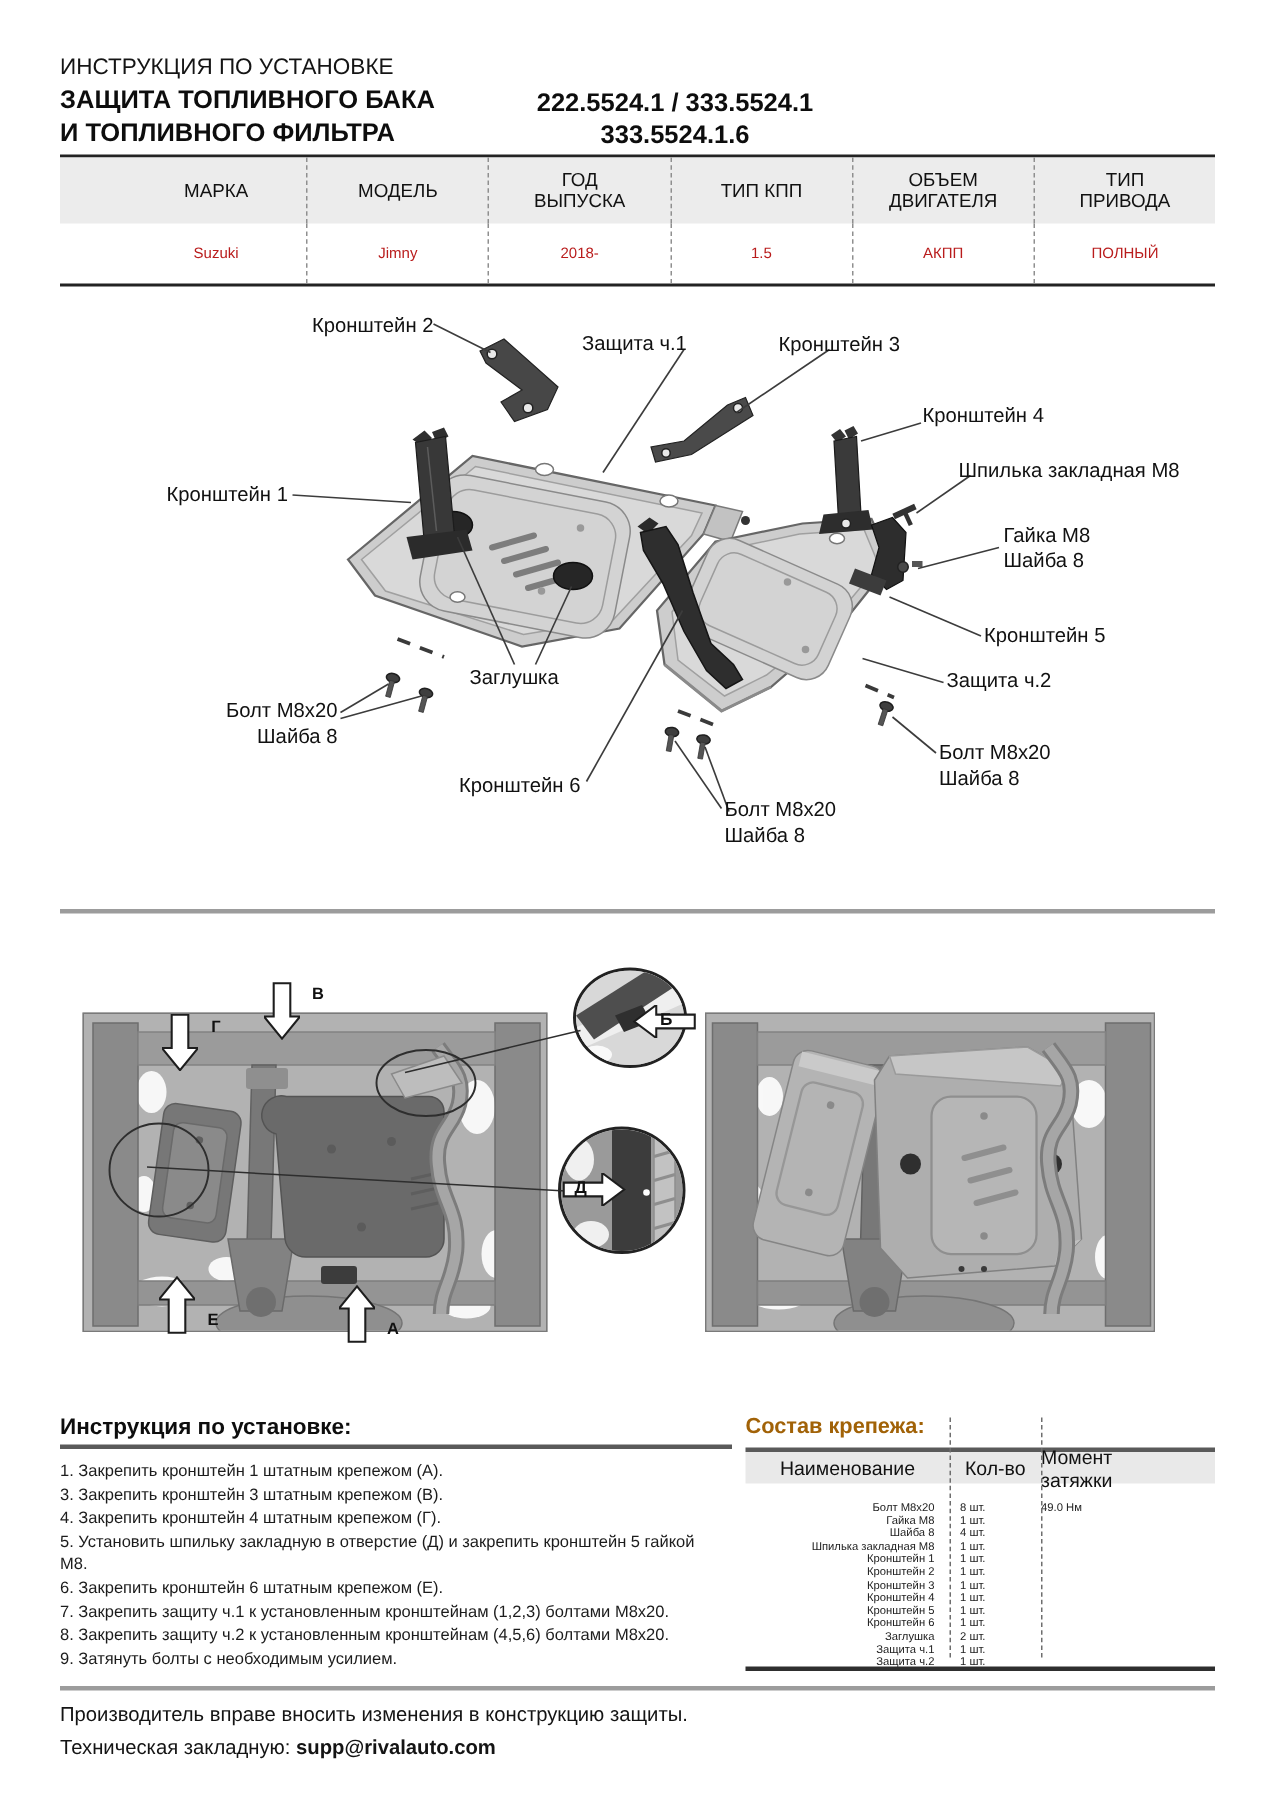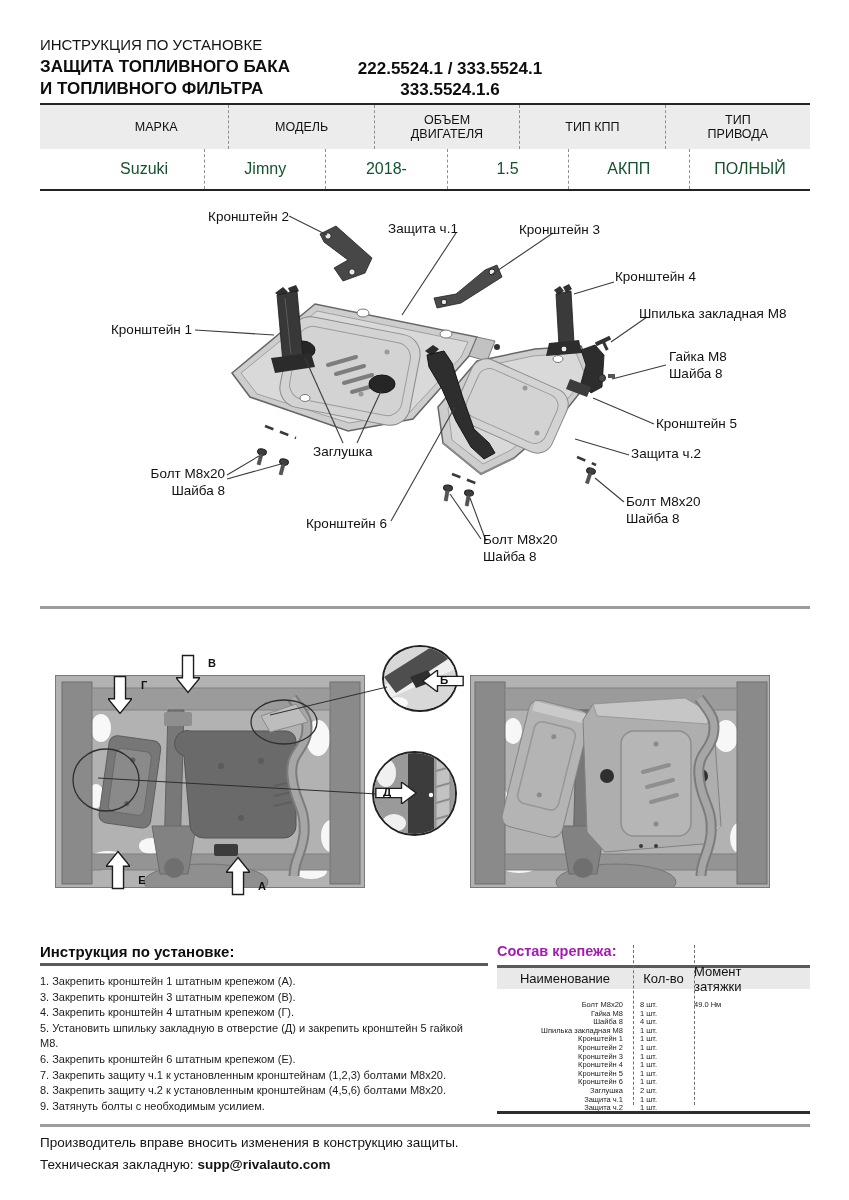--- a/index.html
+++ b/index.html
@@ -110,6 +110,8 @@
     <div class="veh-row head">
       <div class="veh-cell">МАРКА</div>
       <div class="veh-cell">МОДЕЛЬ</div>
+      <div class="veh-cell">ГОД
+ВЫПУСКА</div>
       <div class="veh-cell">ОБЪЕМ
 ДВИГАТЕЛЯ</div>
       <div class="veh-cell">ТИП КПП</div>

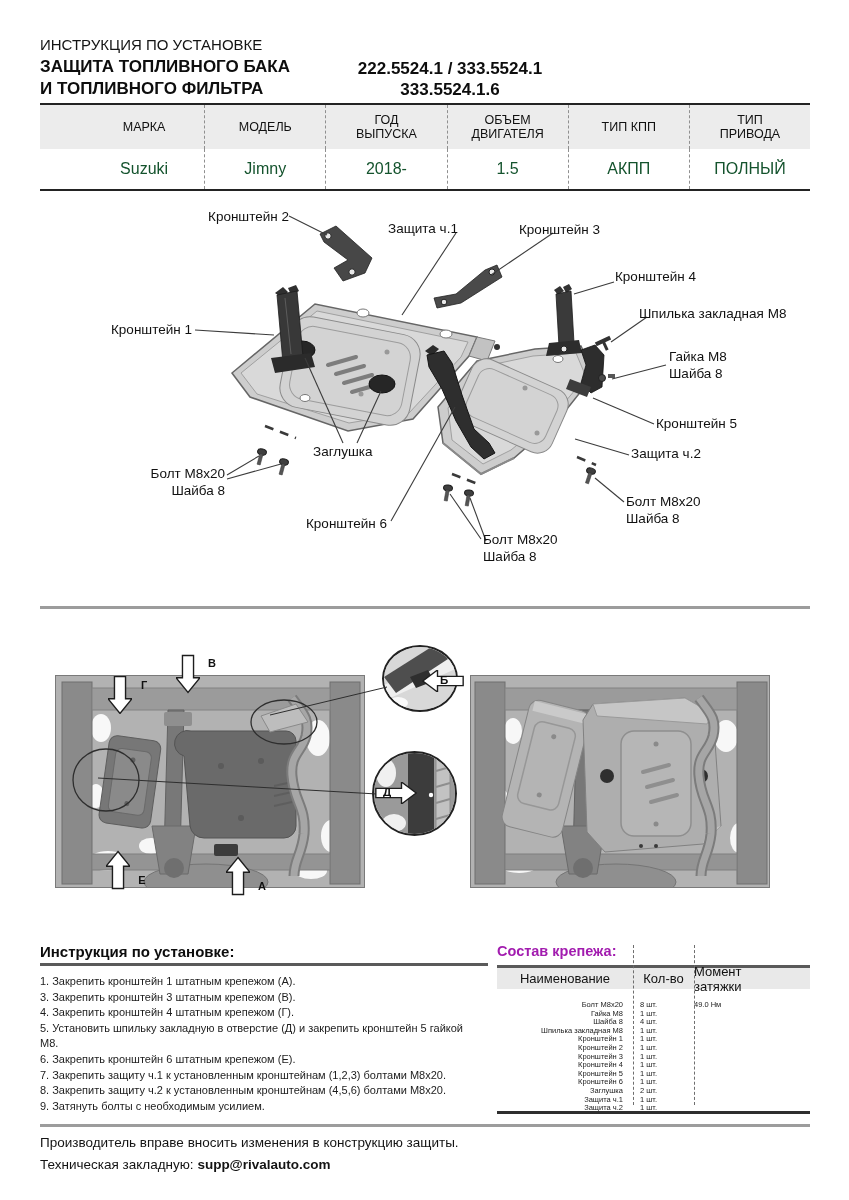--- a/index.html
+++ b/index.html
@@ -112,9 +112,9 @@
       <div class="veh-cell">МОДЕЛЬ</div>
       <div class="veh-cell">ГОД
 ВЫПУСКА</div>
+      <div class="veh-cell">ТИП КПП</div>
       <div class="veh-cell">ОБЪЕМ
 ДВИГАТЕЛЯ</div>
-      <div class="veh-cell">ТИП КПП</div>
       <div class="veh-cell">ТИП
 ПРИВОДА</div>
     </div>

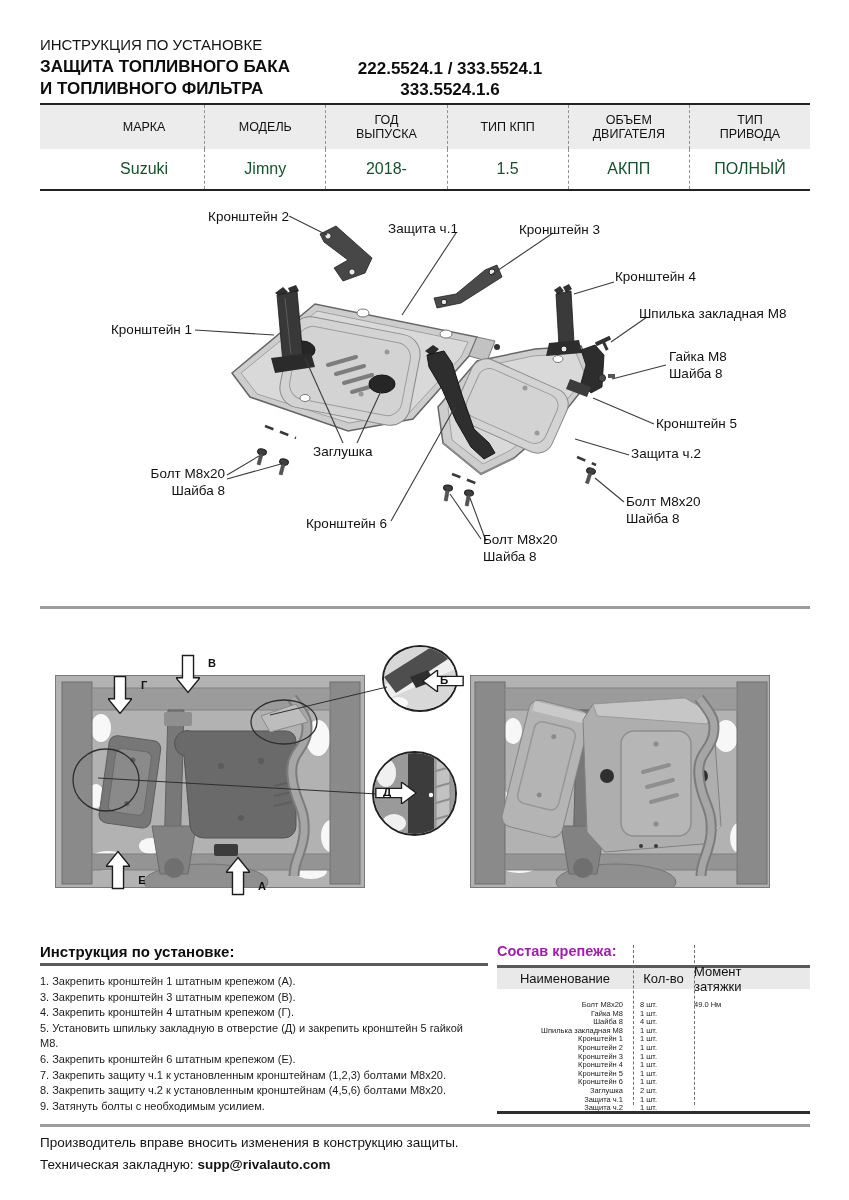--- a/index.html
+++ b/index.html
@@ -19,7 +19,7 @@
   .veh-cell { flex:1 1 0; display:flex; align-items:center; justify-content:center; text-align:center; border-left:1px dashed #8f8f8f; }
   .veh-cell:first-child { border-left:none;margin-left:44px; }
   .veh-row.head .veh-cell { height:44px; font-size:12.5px; white-space:pre-line; line-height:14px; color:#111; }
-  .veh-row.vals .veh-cell { height:40px; font-size:16px; color:#14532d; }
+  .veh-row.vals .veh-cell { height:40px; font-size:10px; color:#b91c1c; }
 
   
   .diagram { position:absolute; left:25px; top:195px; width:800px; height:400px; }

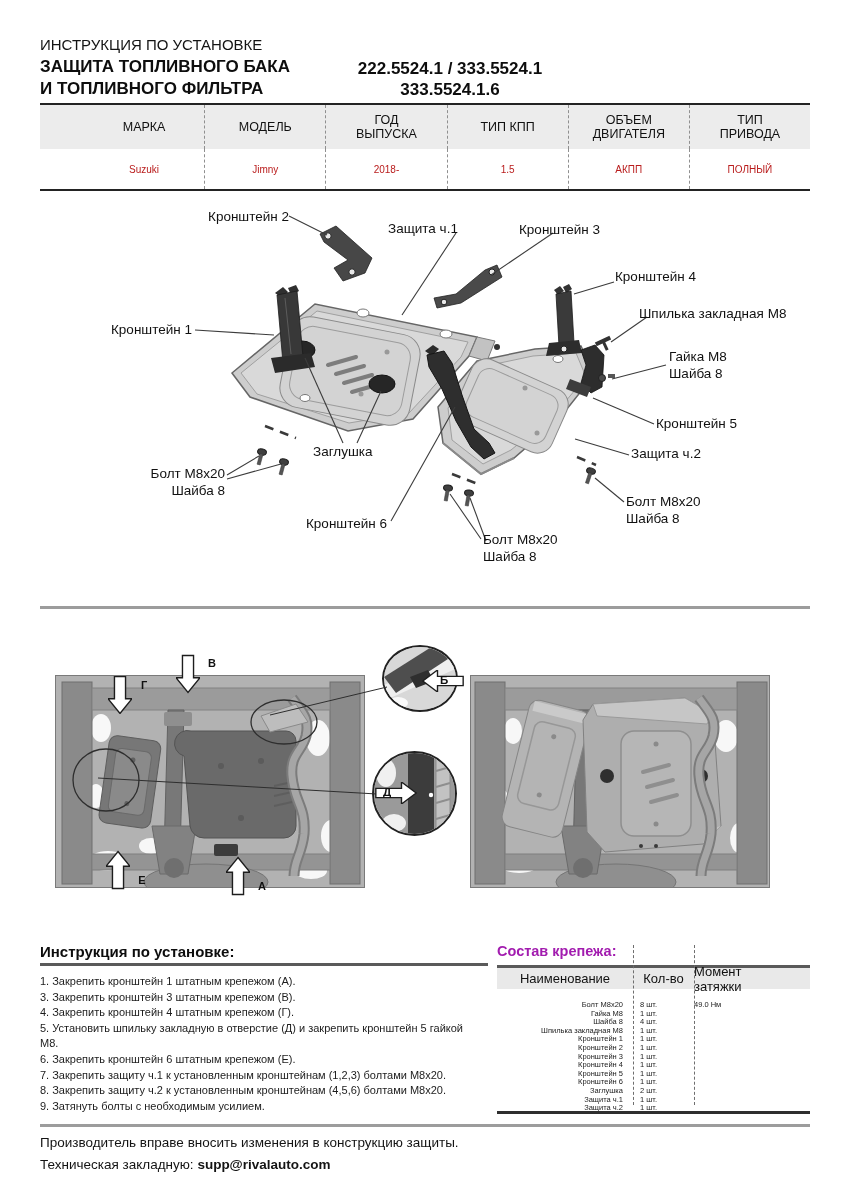--- a/index.html
+++ b/index.html
@@ -71,7 +71,7 @@
   .instr-list { position:absolute; left:40px; top:974px; width:442px; font-size:11px; line-height:15.6px; color:#1c1c1c; }
 
   
-  .parts-title { position:absolute; left:497px; top:943px; font-size:14.5px; font-weight:bold; color:#a21caf; }
+  .parts-title { position:absolute; left:497px; top:943px; font-size:14.5px; font-weight:bold; color:#a16207; }
   .parts-topline { position:absolute; left:497px; top:965px; width:313px; height:3px; background:#5a5a5a; }
   .parts-head { position:absolute; left:497px; top:968px; width:313px; height:21px; background:#e9e9e9; display:flex; font-size:13px; color:#111; }
   .ph-name { width:136px; display:flex; align-items:center; justify-content:center; }

